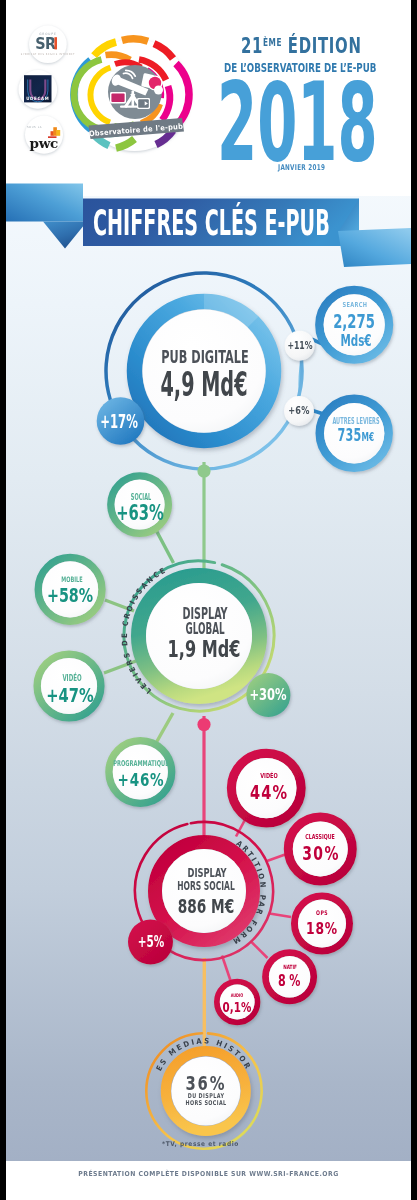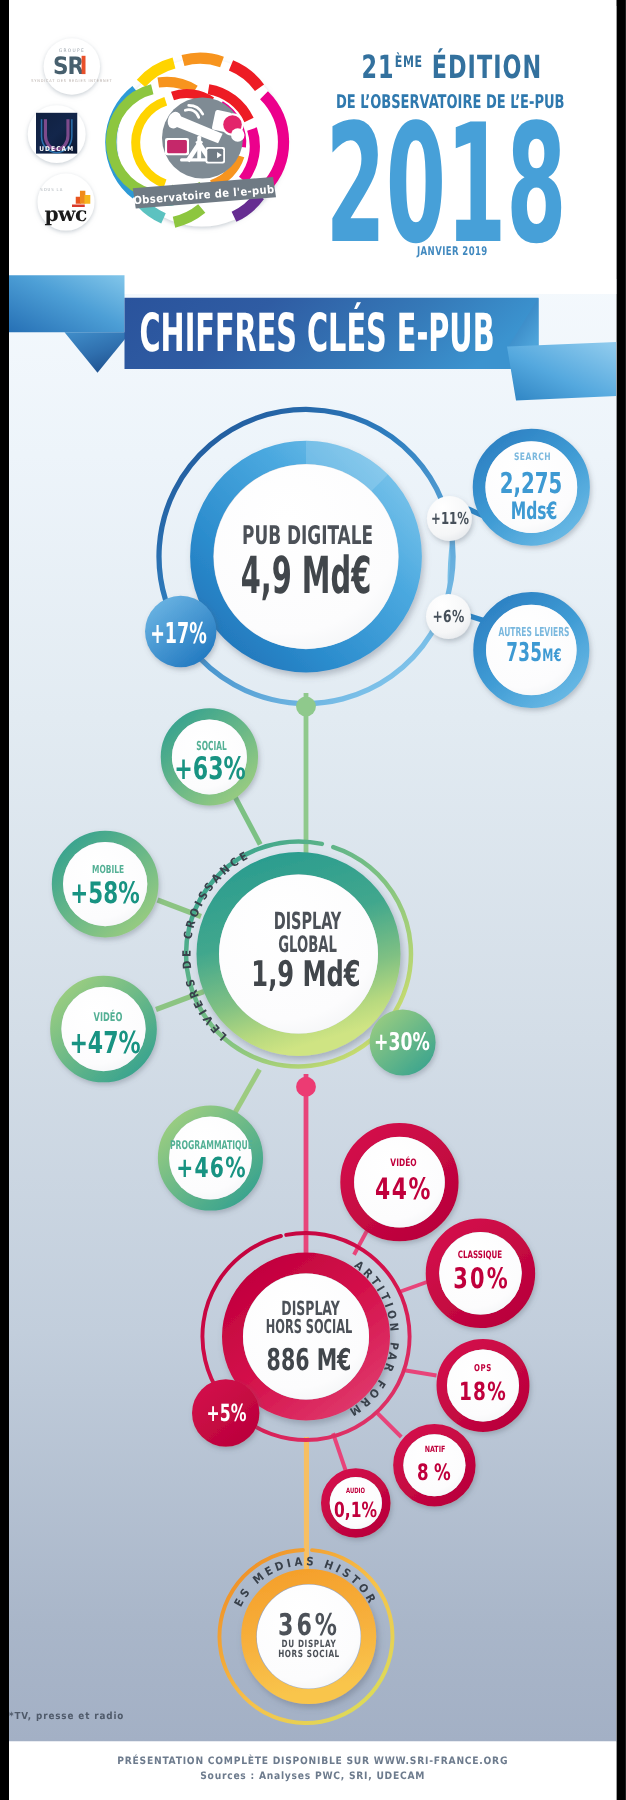--- a/index.html
+++ b/index.html
@@ -429,7 +429,7 @@
   </svg>
   <div id="ribbon-text">CHIFFRES CLÉS E-PUB</div>
 
-  <div class="ftx" style="top:1140px;font-size:6.5px;letter-spacing:.6px;text-align:left;padding-right:12px;width:389px;color:#4f5a6a;">*TV, presse et radio</div>
+  <div class="ftx" style="top:1140px;font-size:6.5px;letter-spacing:.6px;text-align:center;padding-right:12px;width:389px;color:#4f5a6a;">*TV, presse et radio</div>
   <div class="ftx" style="top:1170px;font-size:6.8px;letter-spacing:.5px;">PRÉSENTATION COMPLÈTE DISPONIBLE SUR WWW.SRI-FRANCE.ORG</div>
   <div class="ftx" style="top:1180px;font-size:6.8px;letter-spacing:.5px;">Sources : Analyses PWC, SRI, UDECAM</div>
 

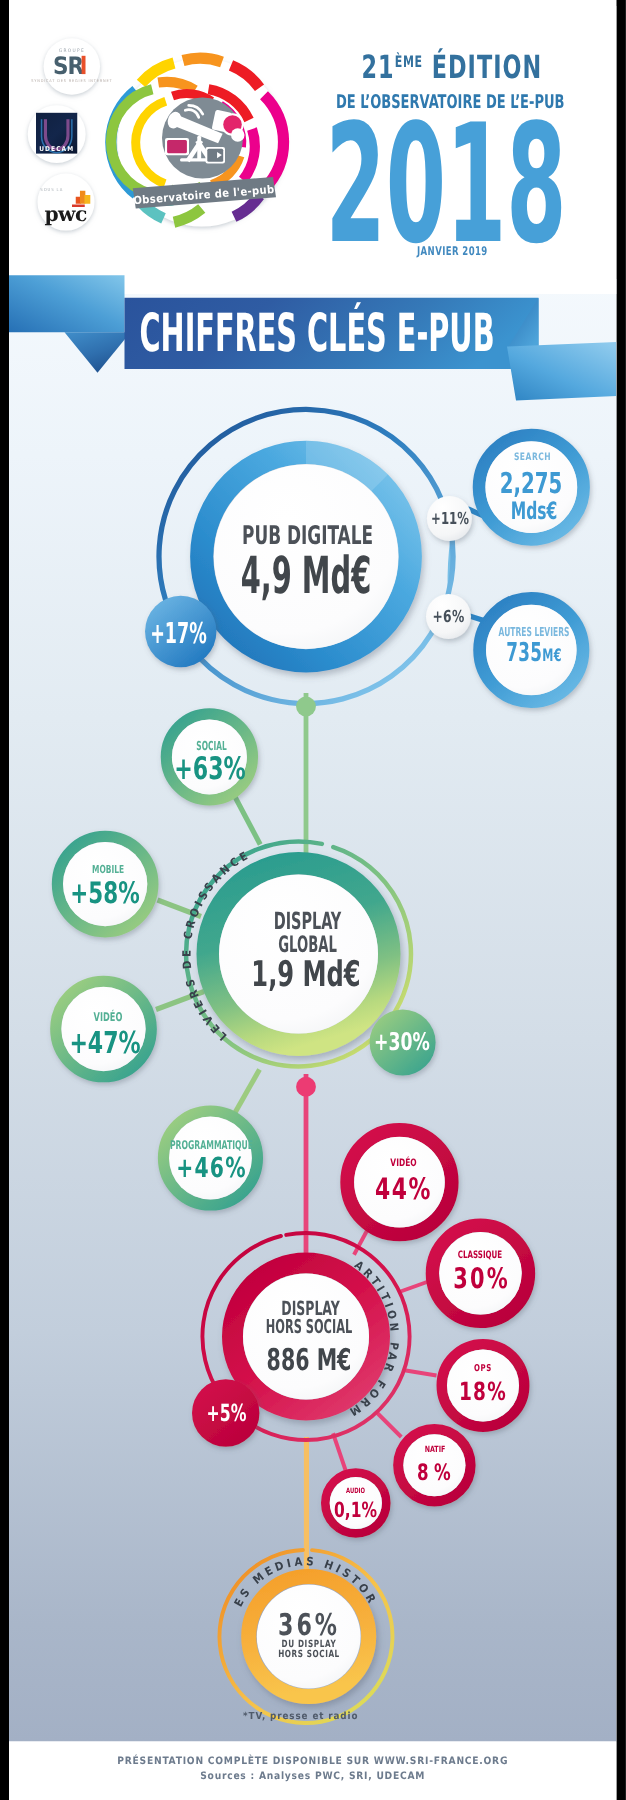--- a/index.html
+++ b/index.html
@@ -431,7 +431,6 @@
 
   <div class="ftx" style="top:1140px;font-size:6.5px;letter-spacing:.6px;text-align:center;padding-right:12px;width:389px;color:#4f5a6a;">*TV, presse et radio</div>
   <div class="ftx" style="top:1170px;font-size:6.8px;letter-spacing:.5px;">PRÉSENTATION COMPLÈTE DISPONIBLE SUR WWW.SRI-FRANCE.ORG</div>
-  <div class="ftx" style="top:1180px;font-size:6.8px;letter-spacing:.5px;">Sources : Analyses PWC, SRI, UDECAM</div>
 
 </div>
   </div>

